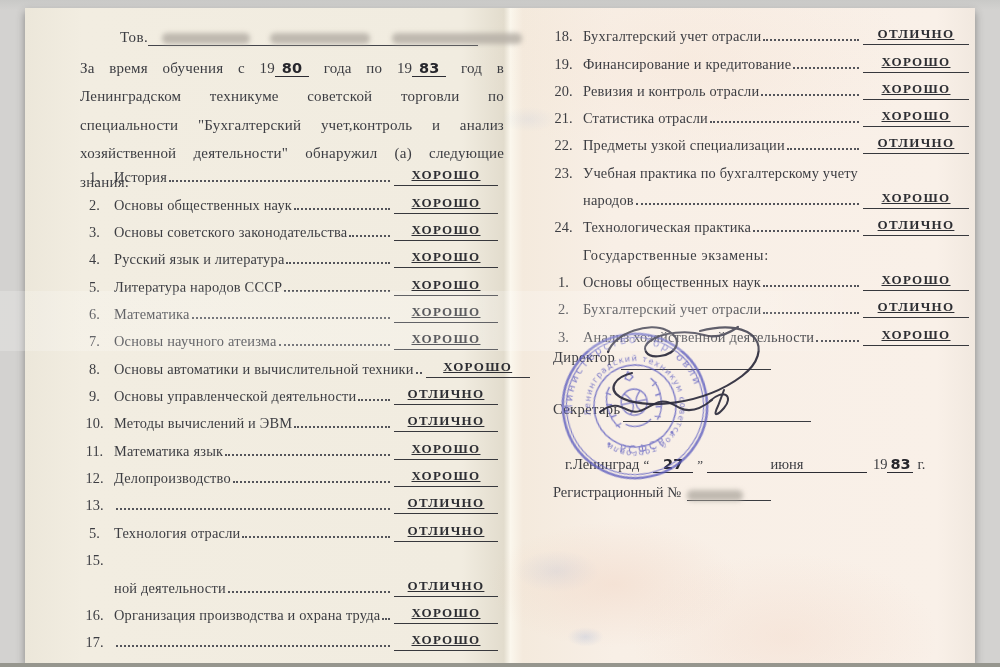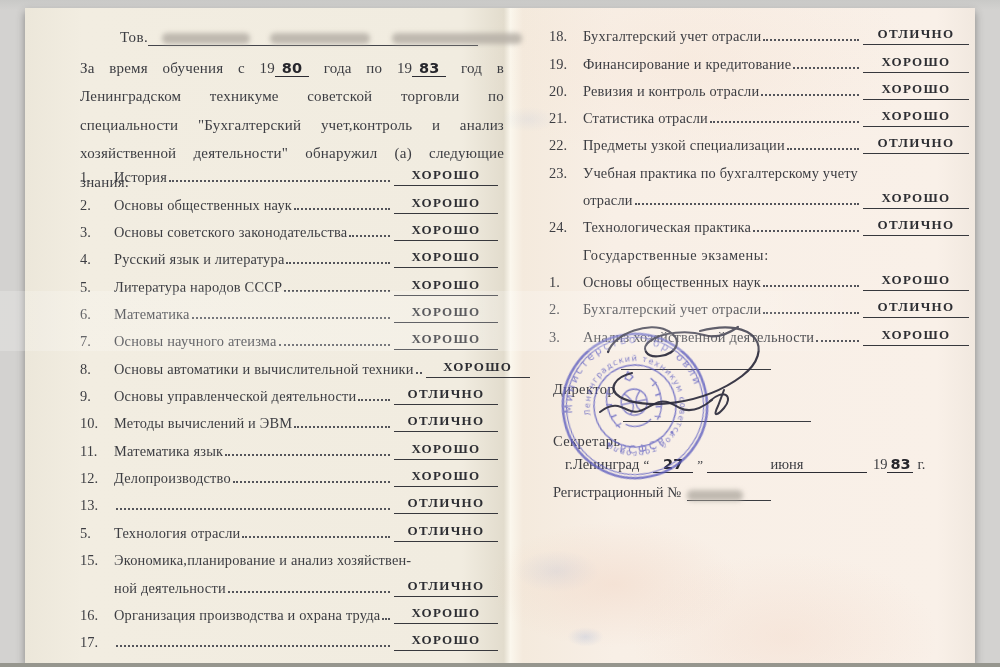--- a/index.html
+++ b/index.html
@@ -31,7 +31,7 @@
   .list-r{left:524px;top:10px;width:420px;}
   .row{display:flex;align-items:flex-end;height:27.35px;}
   .list-r .row{height:27.3px;}
-  .num{flex:none;width:29px;text-align:left;padding-right:5px;}
+  .num{flex:none;width:29px;text-align:center;padding-right:5px;}
   .nm{white-space:nowrap;letter-spacing:.2px;}
   .leader{flex:1;min-width:6px;border-bottom:2px dotted #53545a;margin:0 4px 4px 2px;}
   .grade{flex:none;width:104px;text-align:center;border-bottom:1.6px solid #37383d;

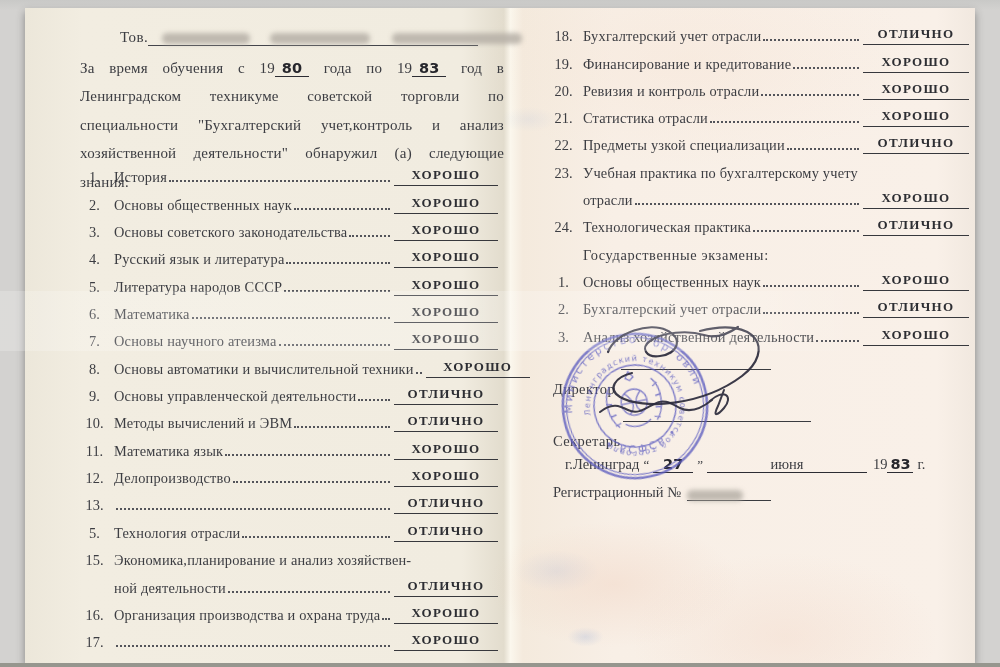--- a/index.html
+++ b/index.html
@@ -35,7 +35,7 @@
   .nm{white-space:nowrap;letter-spacing:.2px;}
   .leader{flex:1;min-width:6px;border-bottom:2px dotted #53545a;margin:0 4px 4px 2px;}
   .grade{flex:none;width:104px;text-align:center;border-bottom:1.6px solid #37383d;
-         font-weight:700;font-size:13px;letter-spacing:1.3px;padding-bottom:2px;color:#2d2e33;}
+         font-weight:700;font-size:13px;letter-spacing:1.3px;padding-bottom:2px;color:#2d2e33;text-decoration:underline;}
   .list-r .grade{width:106px;}
   
   .slabel{font-size:14.5px;letter-spacing:.4px;margin-top:32px;}

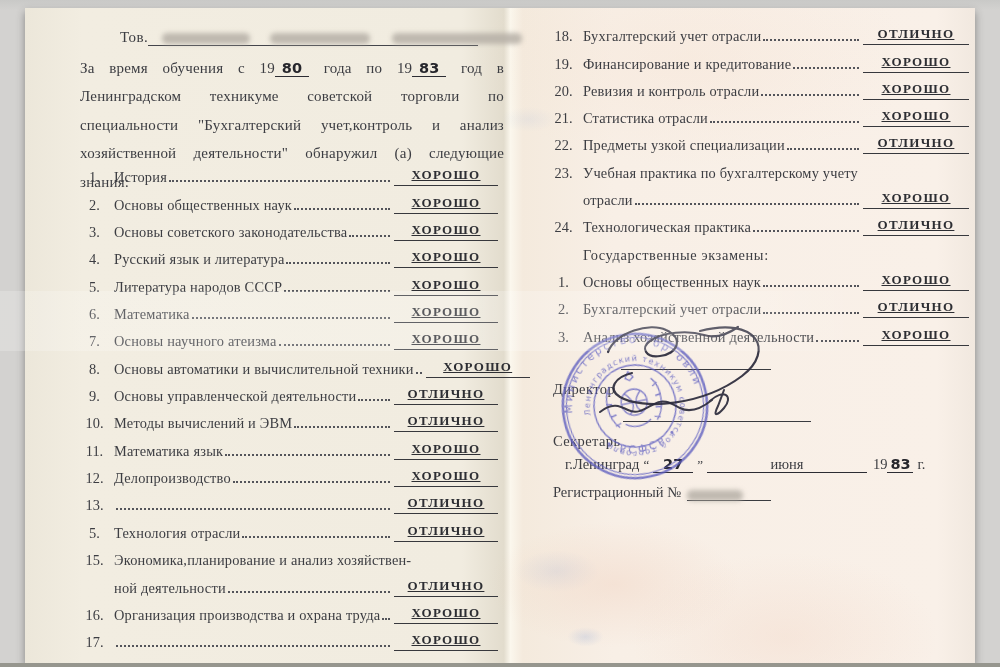--- a/index.html
+++ b/index.html
@@ -213,7 +213,7 @@
         </div>
         <div class="row">
           <span class="num"></span>
-          <span class="nm">отрасли</span>
+          <span class="nm">народов</span>
           <span class="leader"></span>
           <span class="grade">ХОРОШО</span>
         </div>

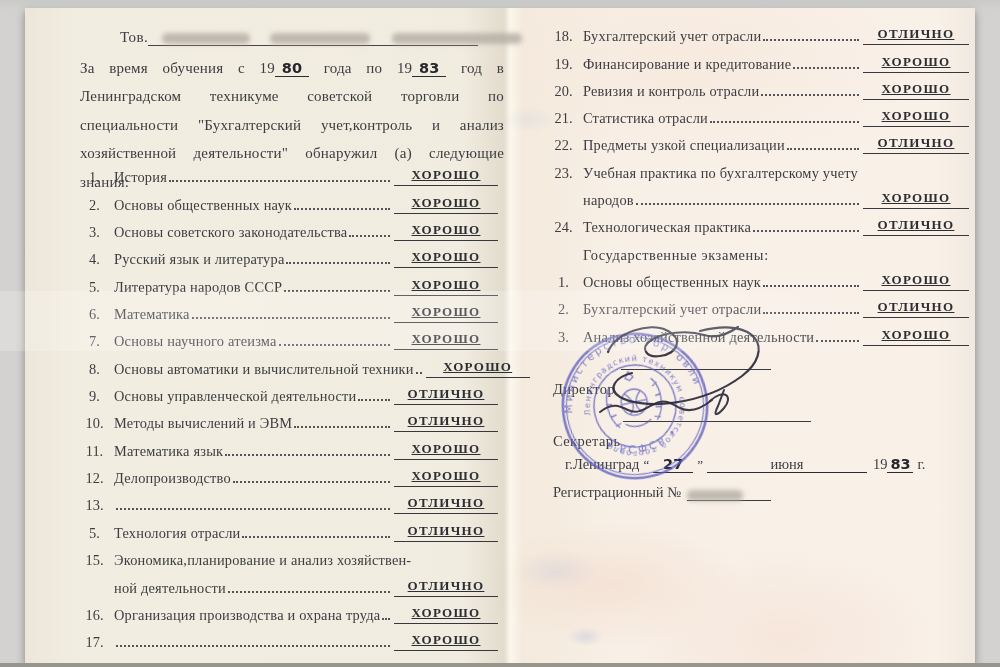--- a/index.html
+++ b/index.html
@@ -38,7 +38,7 @@
          font-weight:700;font-size:13px;letter-spacing:1.3px;padding-bottom:2px;color:#2d2e33;text-decoration:underline;}
   .list-r .grade{width:106px;}
   
-  .slabel{font-size:14.5px;letter-spacing:.4px;margin-top:32px;}
+  .slabel{font-size:14.5px;letter-spacing:.4px;}
   .sigline{border-bottom:1.5px solid #3a3b40;position:absolute;}
   .dateline{left:528px;top:448px;width:420px;font-size:14.5px;display:flex;align-items:flex-end;margin-left:12px;}
   .dateline .q{margin:0 4px;font-size:13px;}

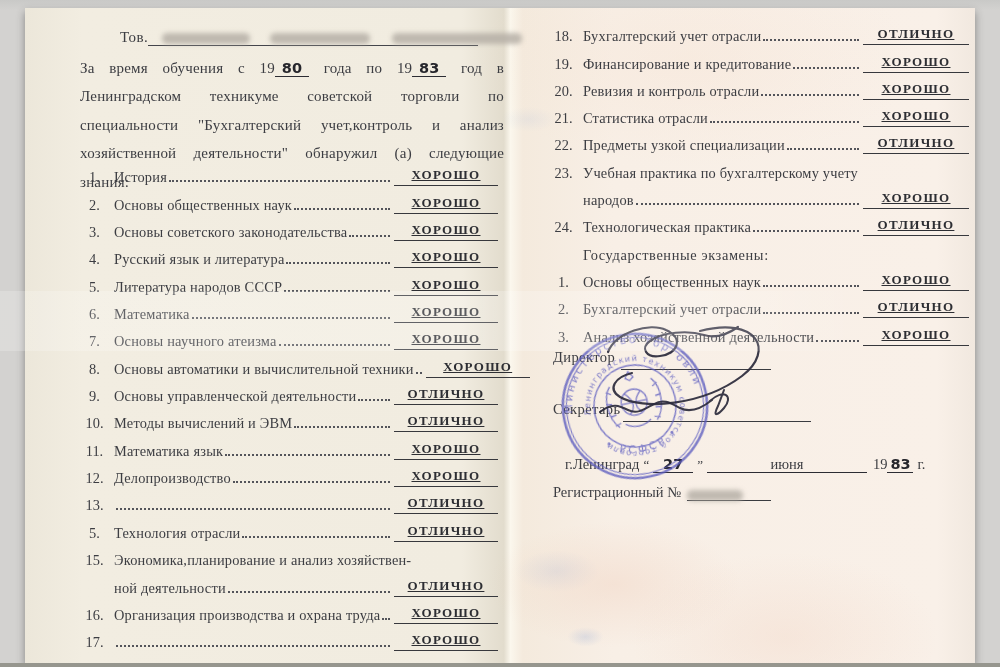--- a/index.html
+++ b/index.html
@@ -155,7 +155,6 @@
         </div>
         <div class="row">
           <span class="num">15.</span>
-          <span class="nm">Экономика,планирование и анализ хозяйствен-</span>
         </div>
         <div class="row">
           <span class="num"></span>

